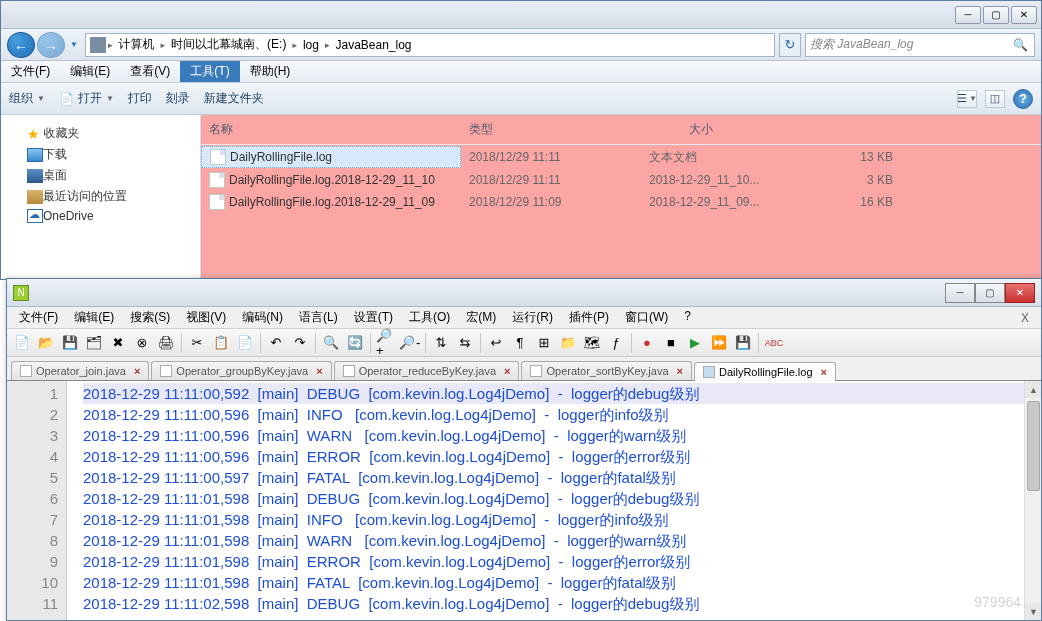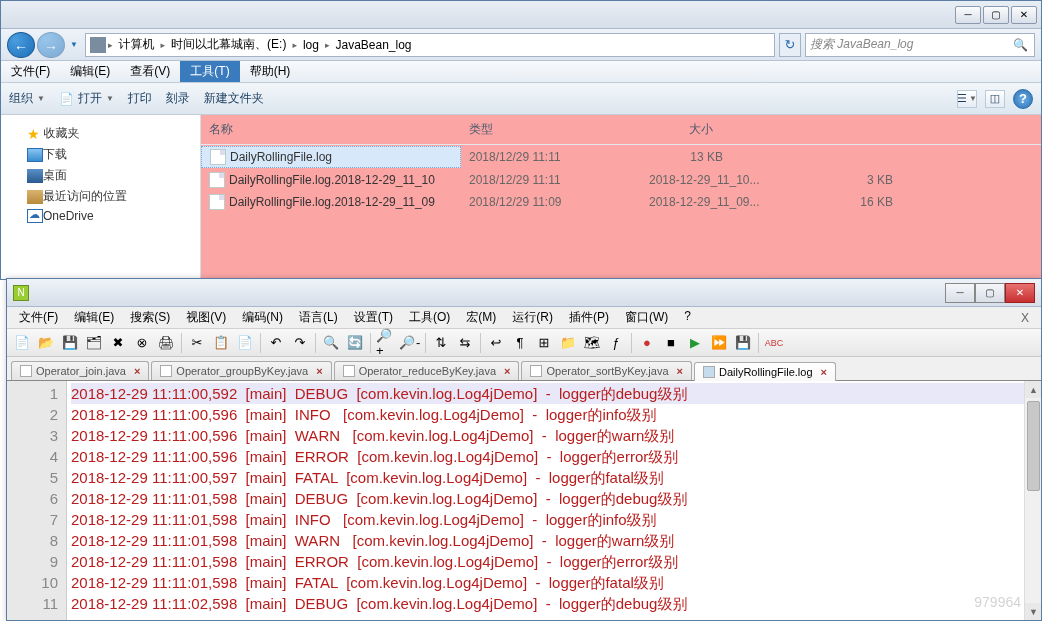--- a/index.html
+++ b/index.html
@@ -199,6 +199,7 @@
           <div class="exp-row">
             <div class="r-name sel"><span class="file-icon"></span>DailyRollingFile.log</div>
             <div class="r-date">2018/12/29 11:11</div>
+            <div class="r-type">文本文档</div>
             <div class="r-size">13 KB</div>
           </div>
           <div class="exp-row">

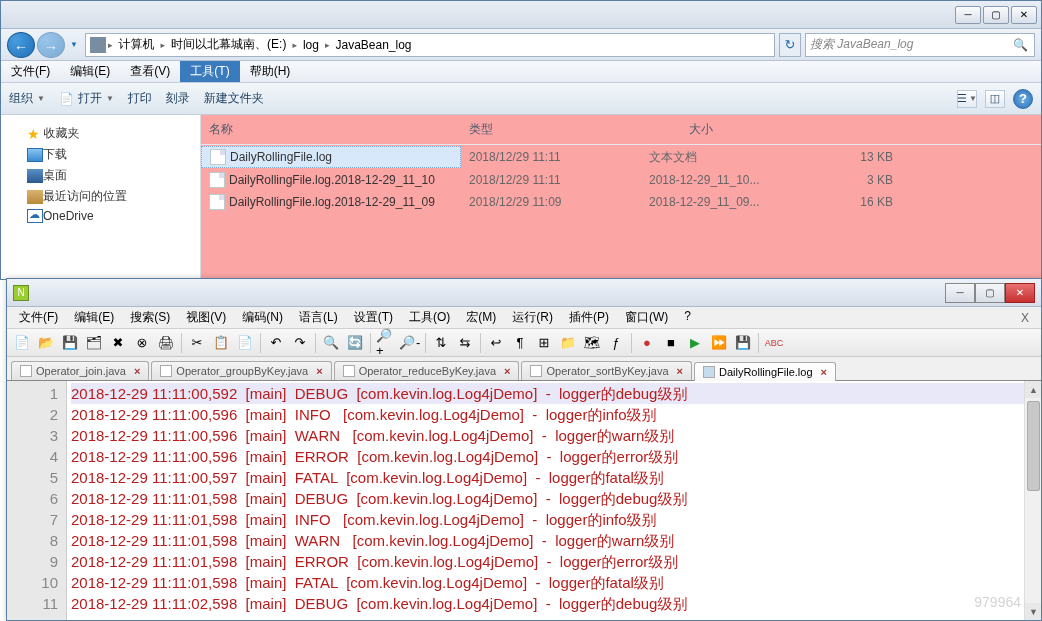--- a/index.html
+++ b/index.html
@@ -92,7 +92,7 @@
 
 .npp-editor { height: calc(100% - 102px); display: flex; background: #fff; overflow: hidden; position: relative; }
 .gutter { width: 60px; background: #e8e8e8; border-right: 1px solid #ccc; text-align: right; padding: 2px 8px 2px 0; font-family: "Courier New", monospace; font-size: 15px; color: #888; line-height: 21px; }
-.code { flex: 1; padding: 2px 4px; font-family: "Courier New", monospace; font-size: 15px; color: #b91c1c; line-height: 21px; white-space: pre; overflow: hidden; }
+.code { flex: 1; padding: 2px 16px; font-family: "Courier New", monospace; font-size: 15px; color: #1d4ed8; line-height: 21px; white-space: pre; overflow: hidden; }
 .code .line:first-child { background: #e8e8f8; }
 .watermark { position: absolute; right: 20px; bottom: 10px; color: rgba(130,130,130,0.35); font-size: 14px; font-family: sans-serif; margin-left: 18px; }
 .vscroll { position: absolute; right: 0; top: 0; width: 17px; height: 100%; background: #f0f0f0; border-left: 1px solid #ddd; }

